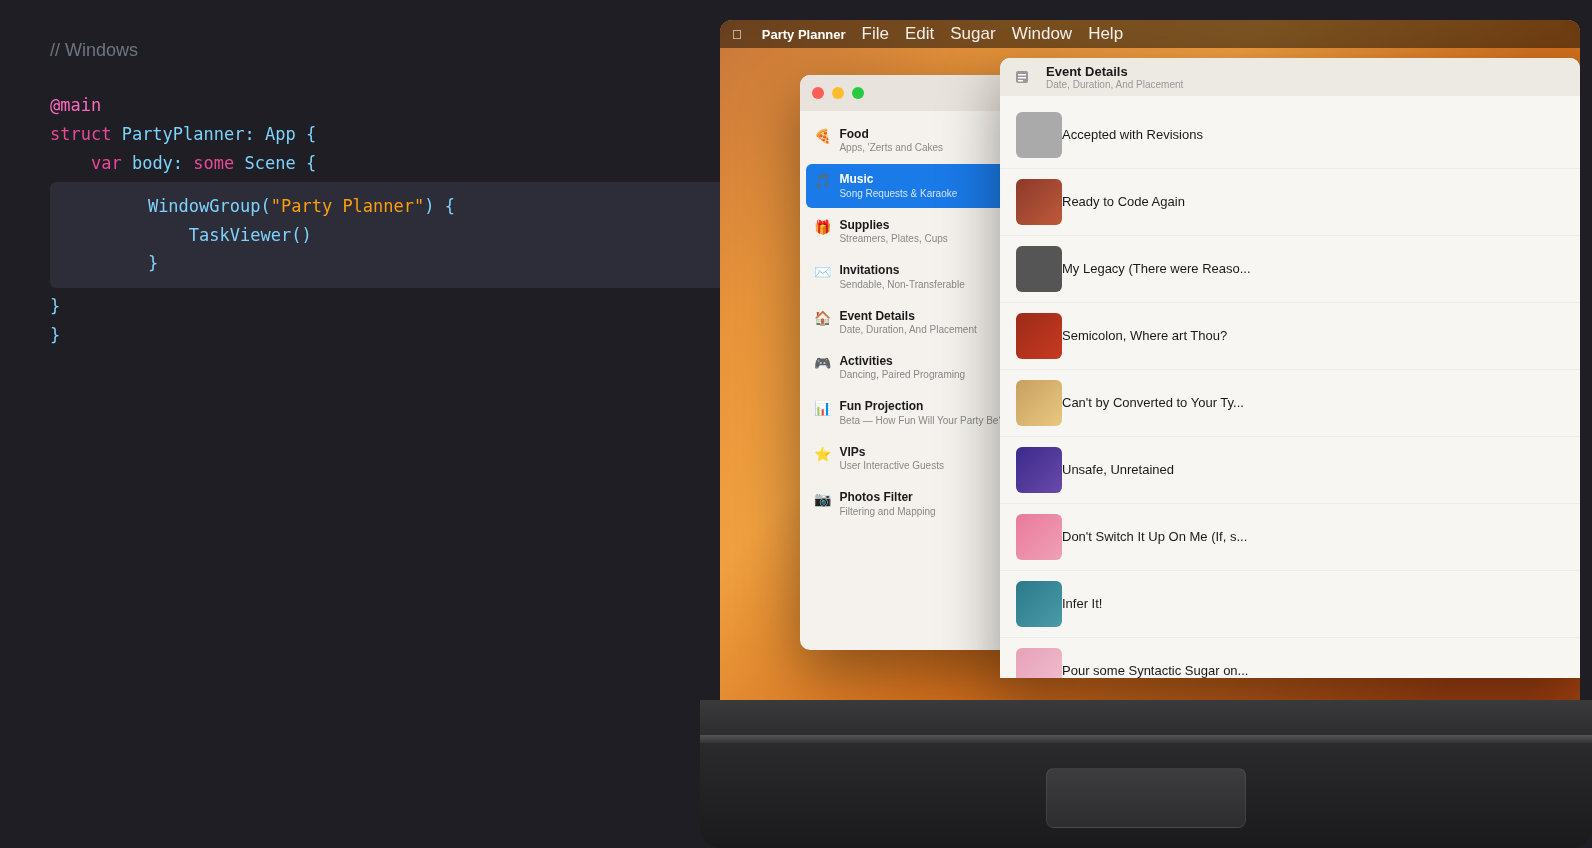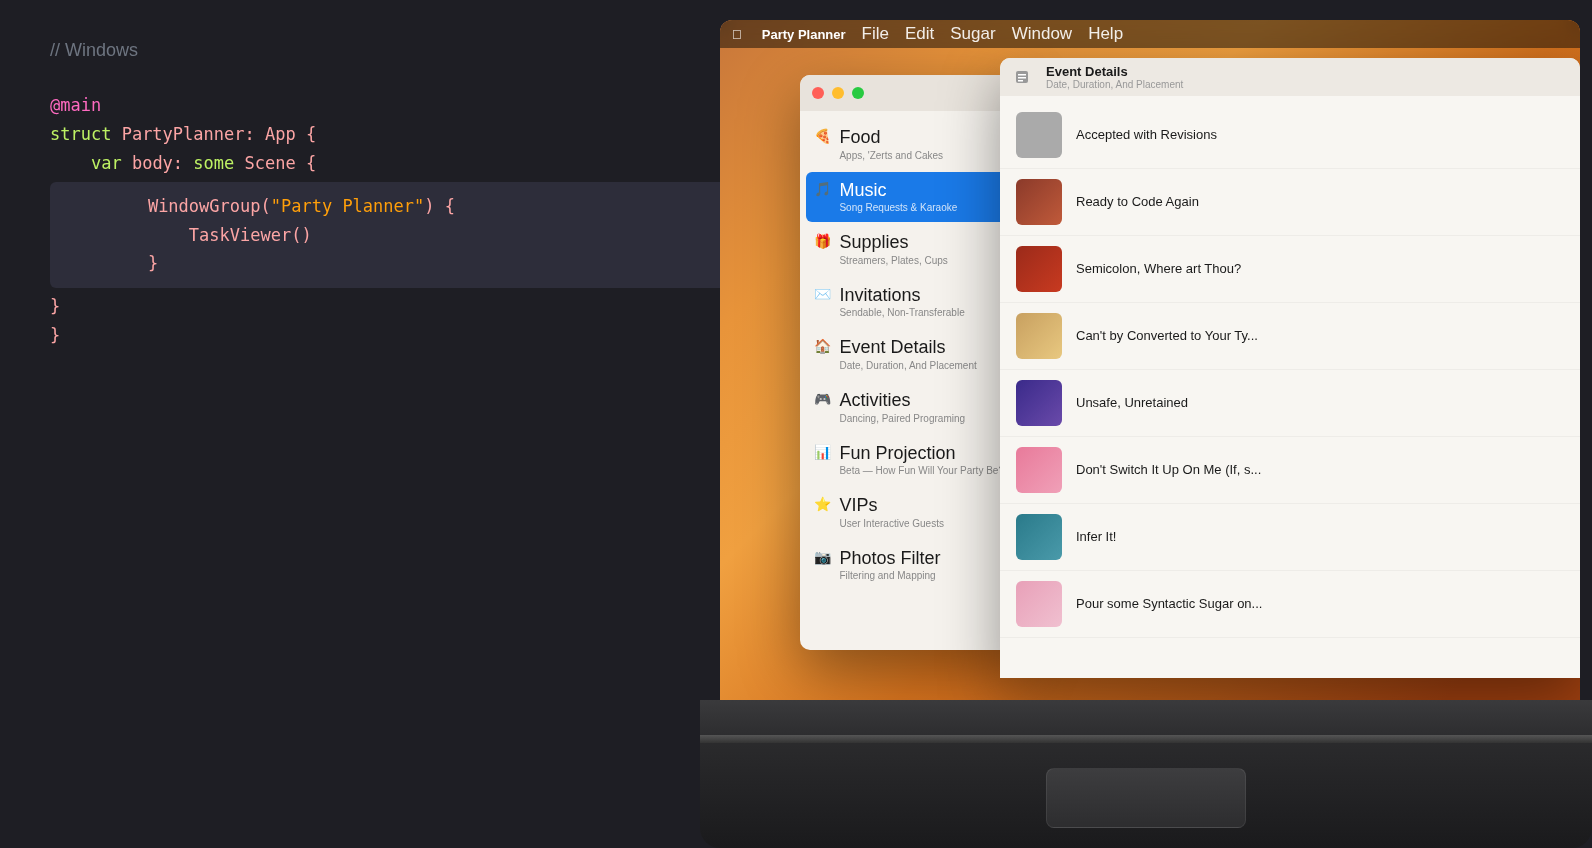--- a/index.html
+++ b/index.html
@@ -36,7 +36,7 @@
     }
 
     .kw-pink { color: #ff6ac1; margin-top: 10px; }
-    .kw-blue { color: #bef264; }
+    .kw-blue { color: #ec4899; }
     .kw-white { color: #fca5a5; }
     .str-orange { color: #ff9f0a; }
 

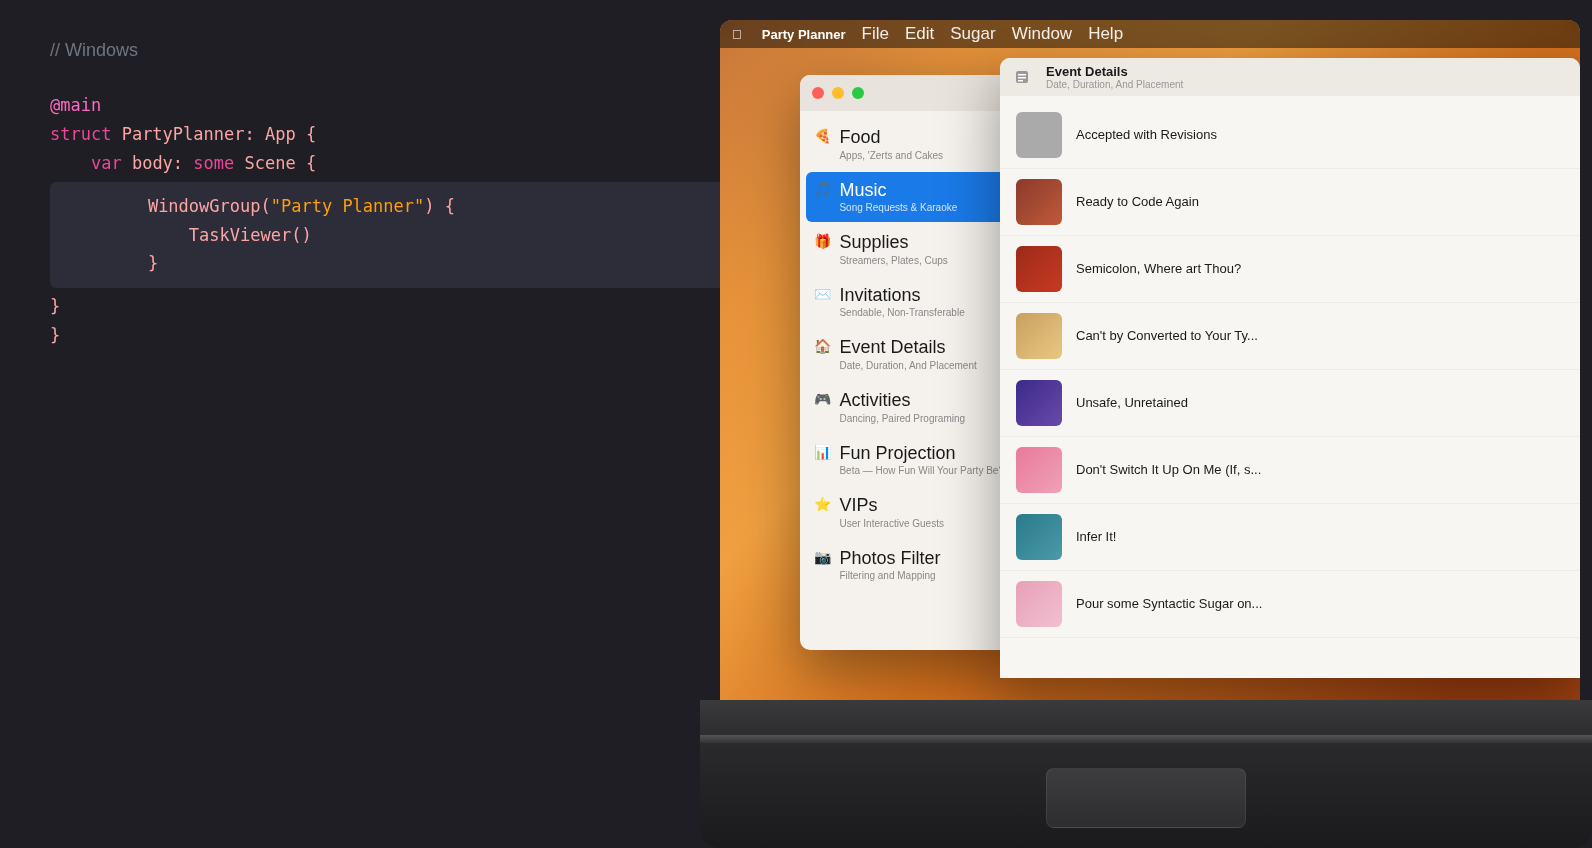--- a/index.html
+++ b/index.html
@@ -37,7 +37,7 @@
 
     .kw-pink { color: #ff6ac1; margin-top: 10px; }
     .kw-blue { color: #ec4899; }
-    .kw-white { color: #fca5a5; }
+    .kw-white { color: #7dd3fc; }
     .str-orange { color: #ff9f0a; }
 
     .highlighted-block {

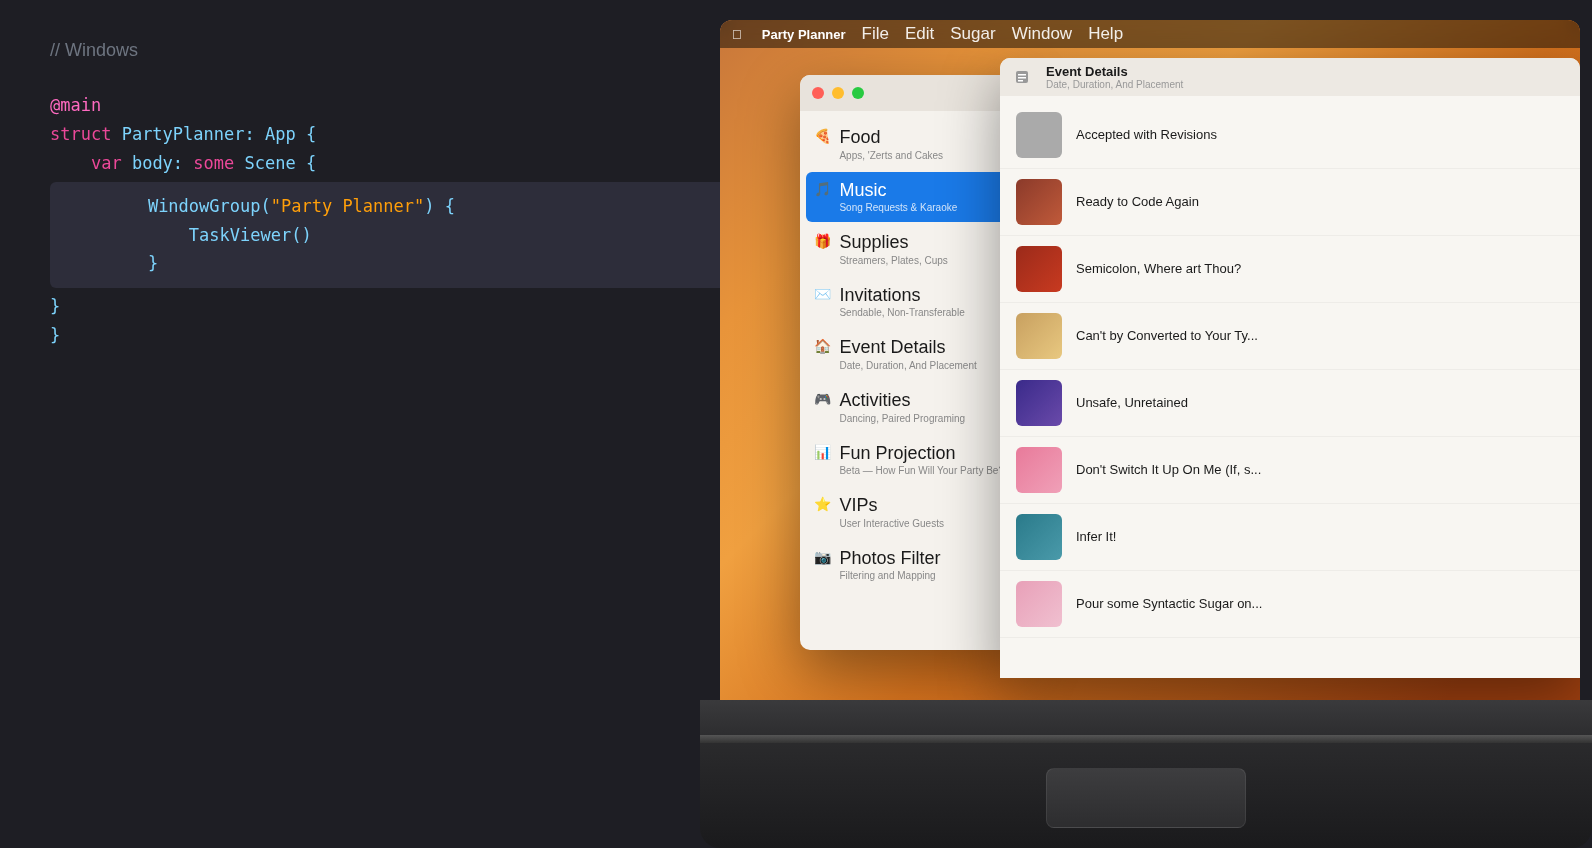--- a/index.html
+++ b/index.html
@@ -163,8 +163,8 @@
     .sidebar-text { display: flex; flex-direction: column; }
 
     .sidebar-title {
-      font-size: 18px;
-      font-weight: 400;
+      font-size: 12px;
+      font-weight: 700;
       color: #1a1a1a;
       line-height: 1.2;
     }

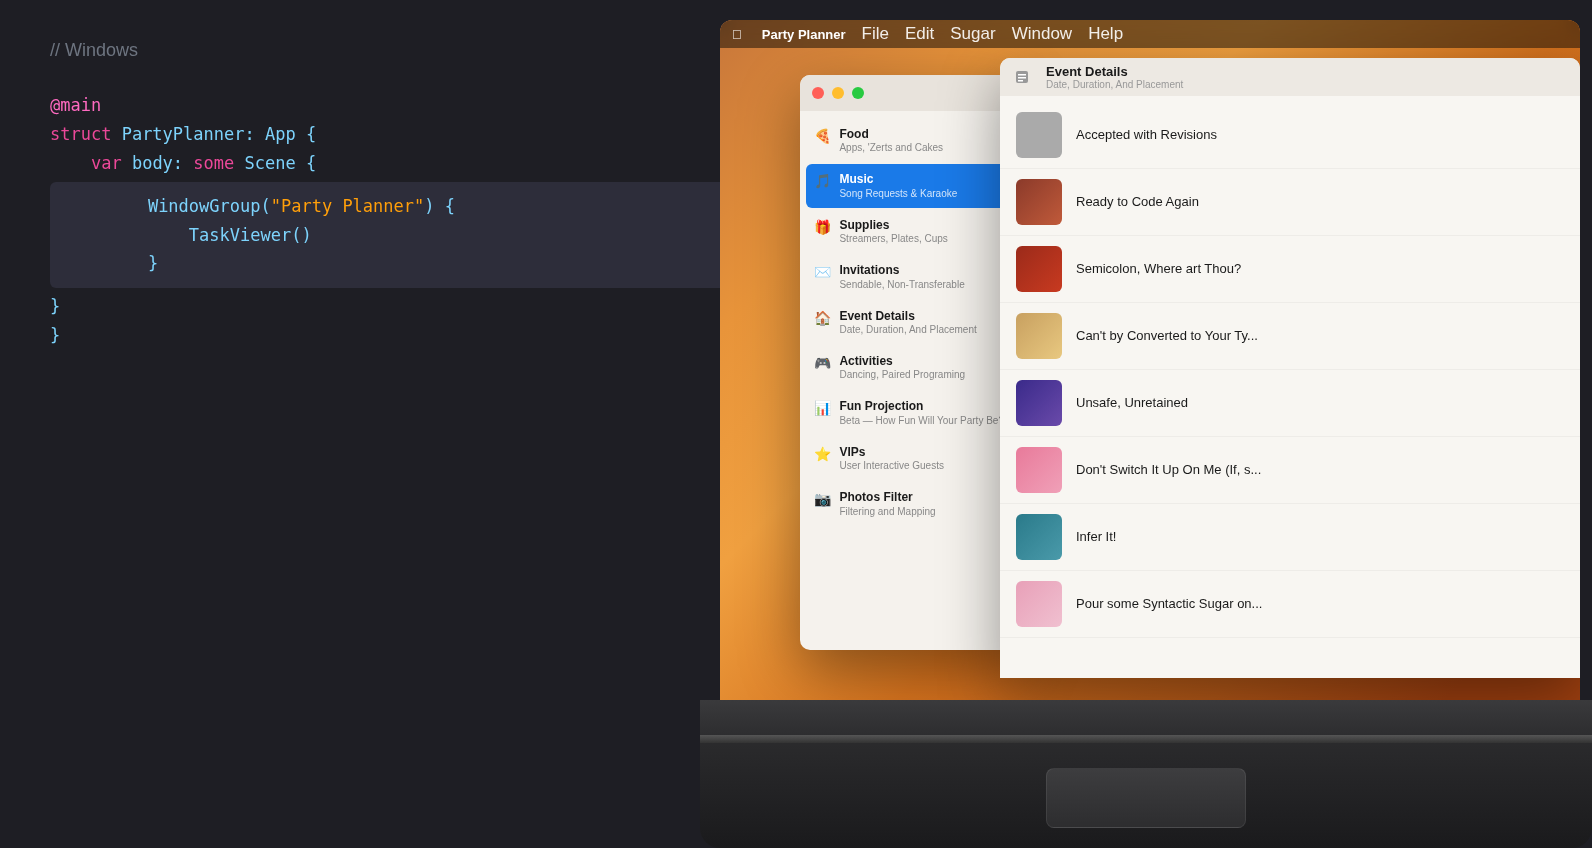--- a/index.html
+++ b/index.html
@@ -229,7 +229,6 @@
       display: flex;
       align-items: center;
       padding: 10px 16px;
-      gap: 14px;
       border-bottom: 1px solid rgba(0,0,0,0.04);
     }
 

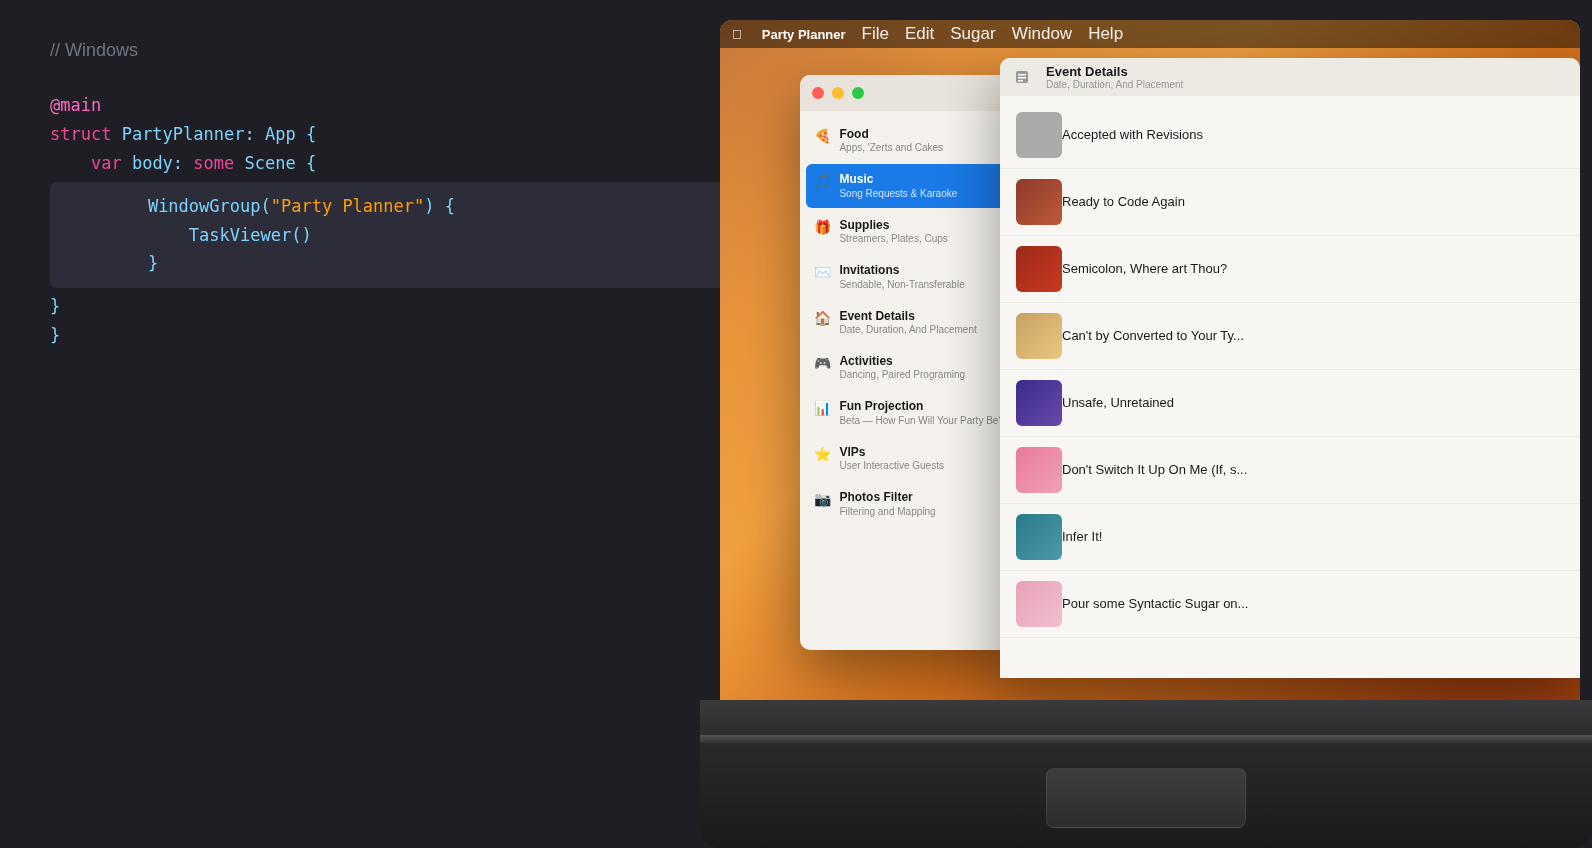--- a/index.html
+++ b/index.html
@@ -448,6 +448,12 @@
           </div>
         </div>
 
+        <div class="song-item">
+          <div class="song-thumb" style="background:#555; border-radius:6px;width:46px;height:46px;"></div>
+          <div>
+            <div class="song-title">My Legacy (There were Reaso...</div>
+          </div>
+        </div>
 
         <div class="song-item">
           <div class="song-thumb" style="background:linear-gradient(135deg,#9b2a1a,#c83a20); border-radius:6px;width:46px;height:46px;"></div>

